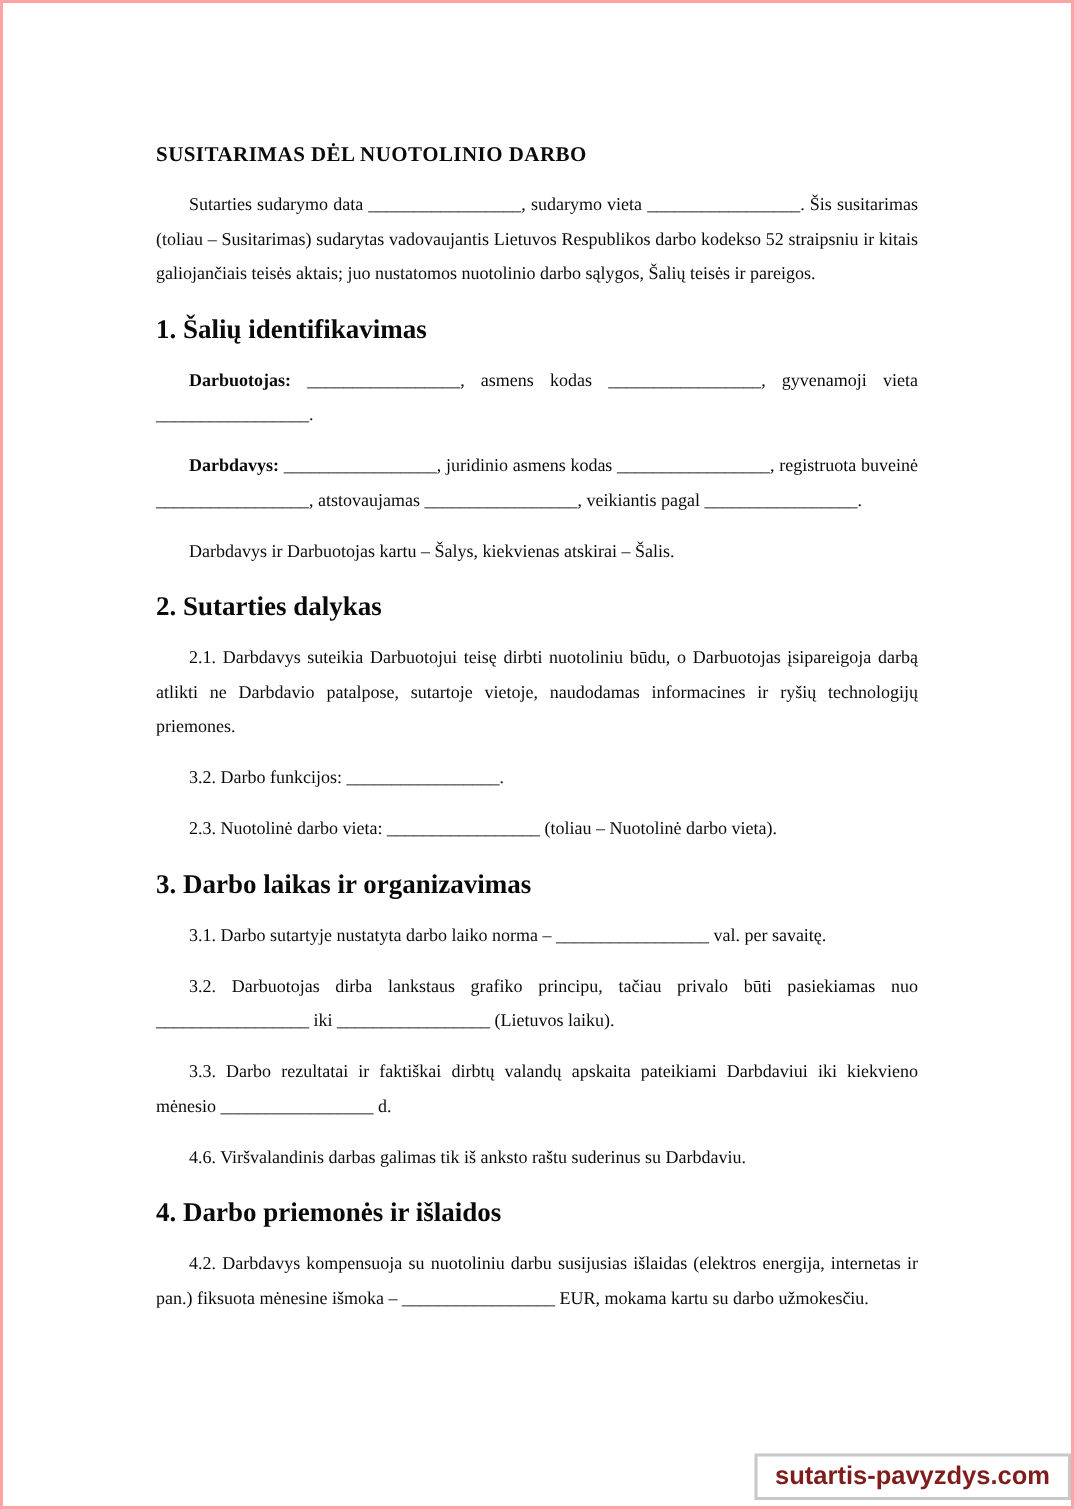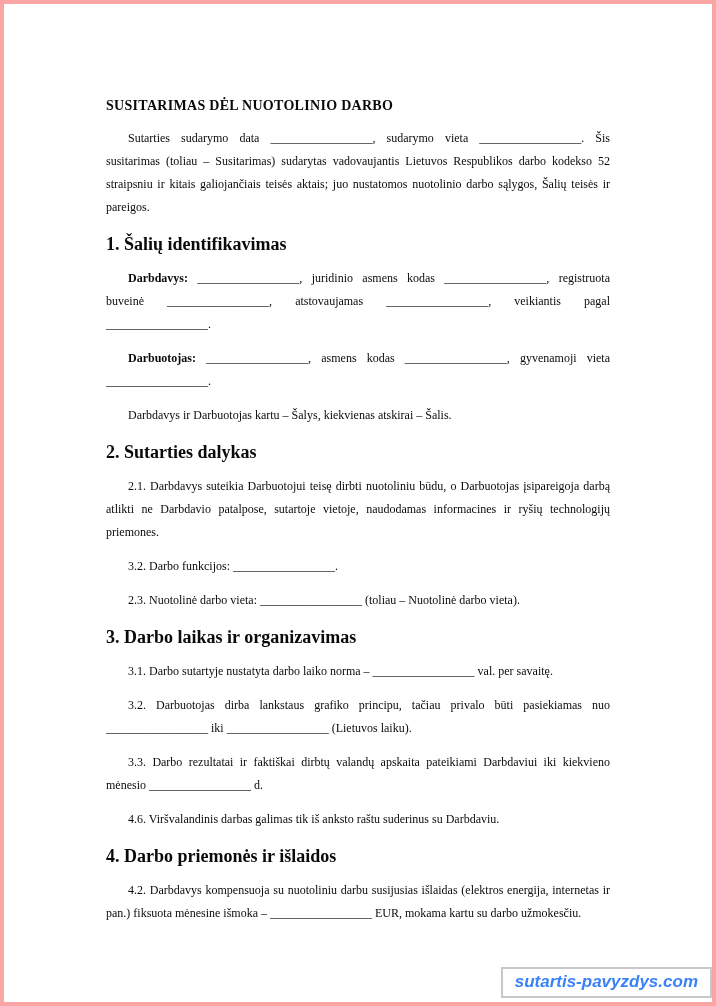--- a/index.html
+++ b/index.html
@@ -8,7 +8,7 @@
     width: 716px;
     height: 1006px;
     box-sizing: border-box;
-    border: 4px solid #fca5a5;
+    border: 2px solid #fca5a5;
     background: #ffffff;
     font-family: "Liberation Serif", "DejaVu Serif", serif;
     color: #0a0a0a;

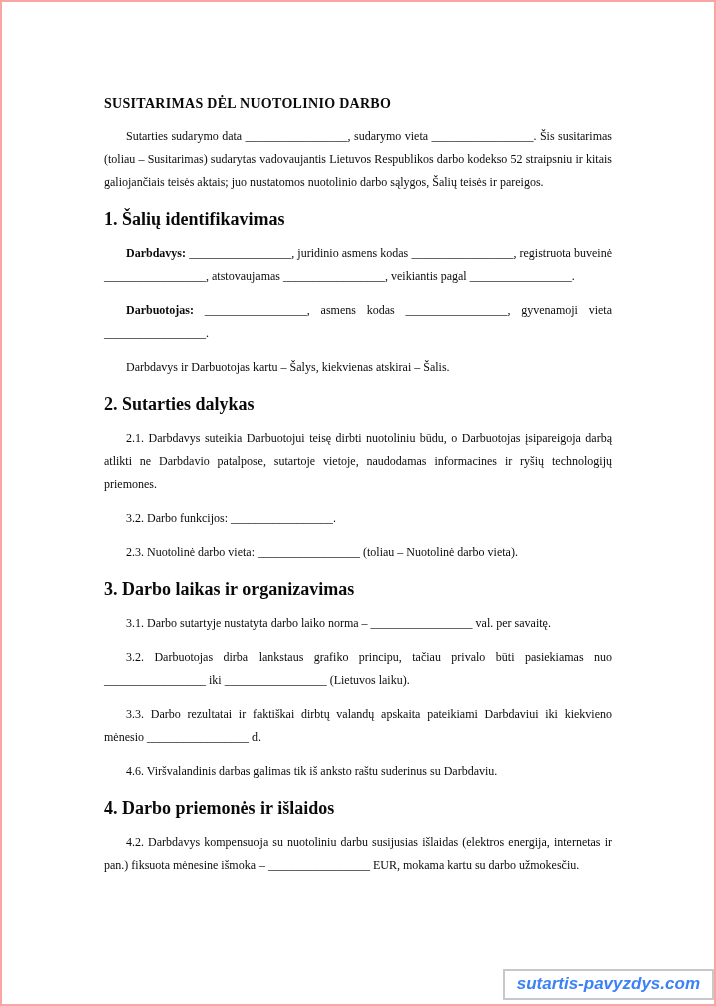--- a/index.html
+++ b/index.html
@@ -64,9 +64,9 @@
 
     <h2 class="section-heading">1. Šalių identifikavimas</h2>
 
+    <p class="para"><span class="lead-bold">Darbuotojas:</span><span> _________________, asmens kodas _________________, gyvenamoji vieta _________________.</span></p>
+
     <p class="para"><span class="lead-bold">Darbdavys:</span><span> _________________, juridinio asmens kodas _________________, registruota buveinė _________________, atstovaujamas _________________, veikiantis pagal _________________.</span></p>
-
-    <p class="para"><span class="lead-bold">Darbuotojas:</span><span> _________________, asmens kodas _________________, gyvenamoji vieta _________________.</span></p>
 
     <p class="para">Darbdavys ir Darbuotojas kartu – Šalys, kiekvienas atskirai – Šalis.</p>
 

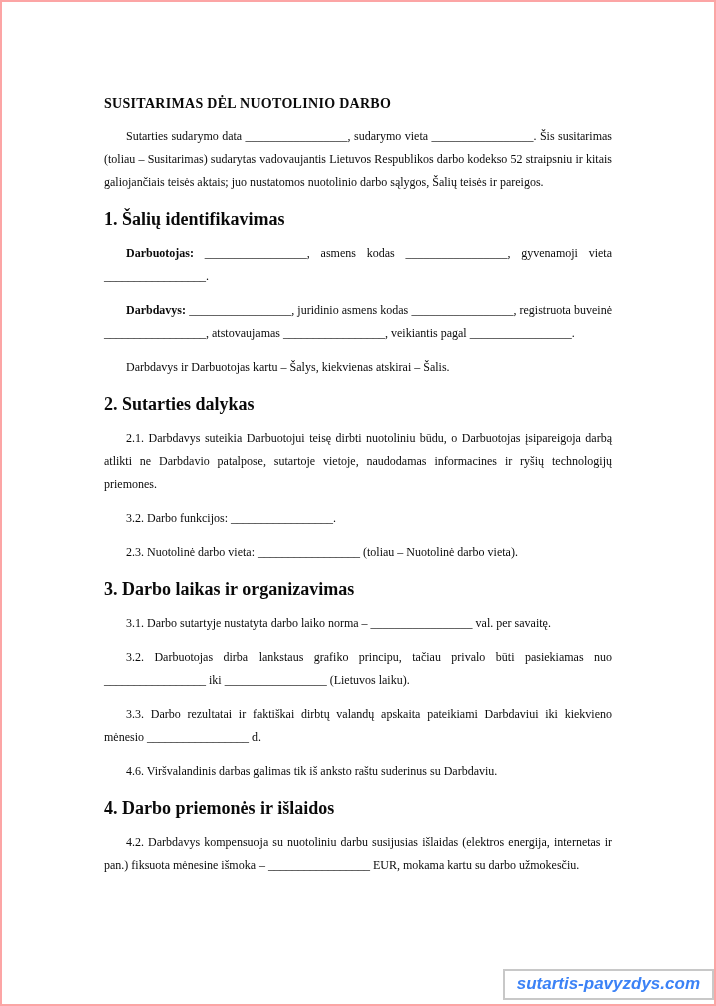--- a/index.html
+++ b/index.html
@@ -46,10 +46,9 @@
     font-family: "Liberation Sans", "DejaVu Sans", sans-serif;
     font-weight: bold;
     font-size: 17px;
-    color: #3b82f6;
+    color: #7f1d1d;
     white-space: nowrap;
     cursor: pointer;
-    font-style: italic;
   }
 </style>
 </head>

